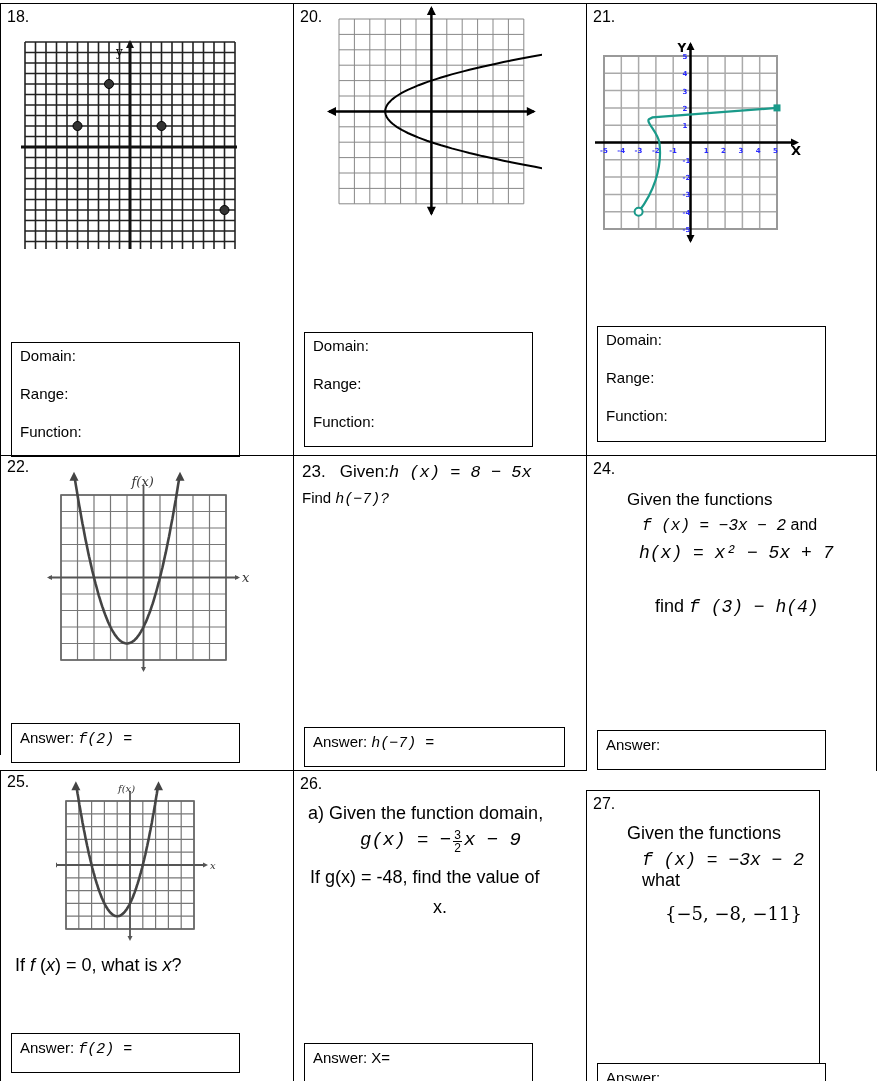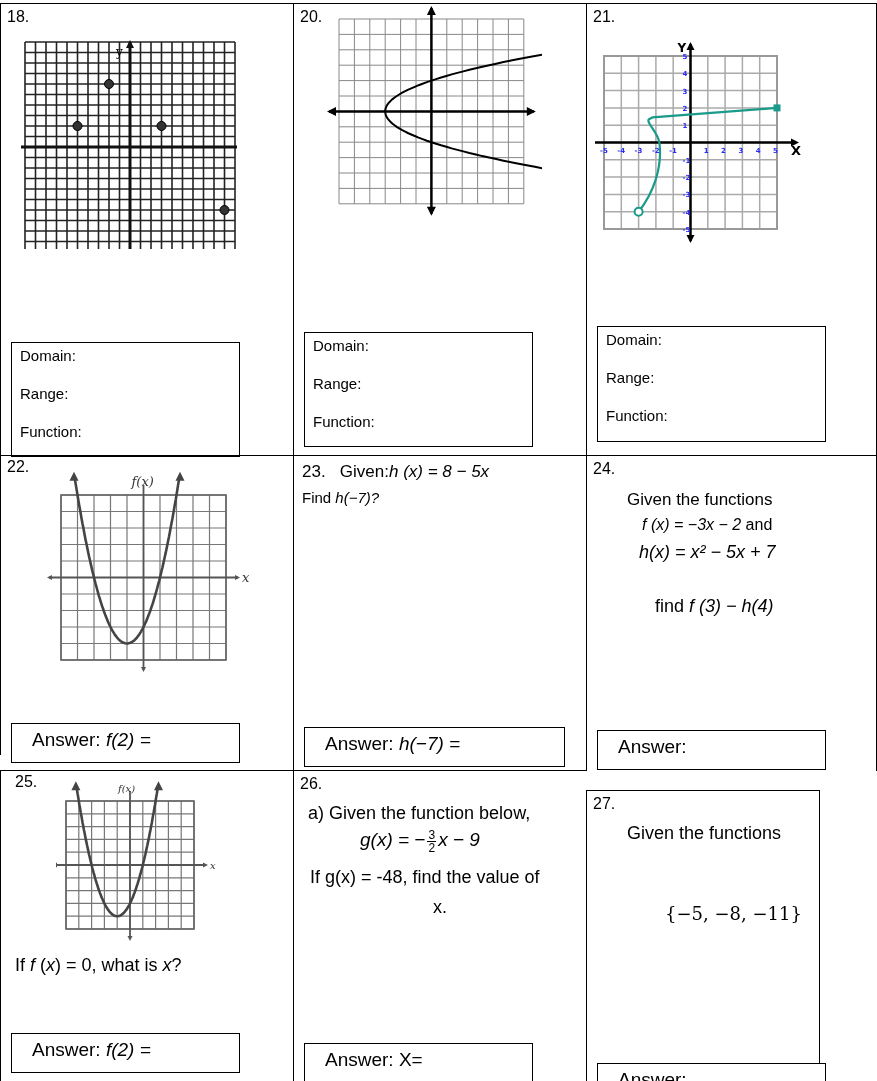--- a/index.html
+++ b/index.html
@@ -13,7 +13,7 @@
   .box .ln { position:absolute; left:8px; }
   .ans { position:absolute; box-sizing:border-box; border:1px solid #000; background:#fff;
          font-family:"Liberation Sans", sans-serif; font-size:19px; padding:5px 20px; }
-  .math { font-family:Liberation Sans, sans-serif; font-style:italic; }
+  .math { font-family:Liberation Mono, monospace; font-style:italic; }
   .mathn { font-family:"DejaVu Serif", serif; }
   .txt { position:absolute; font-family:"Liberation Sans", sans-serif; font-size:17px; }
   svg { position:absolute; }

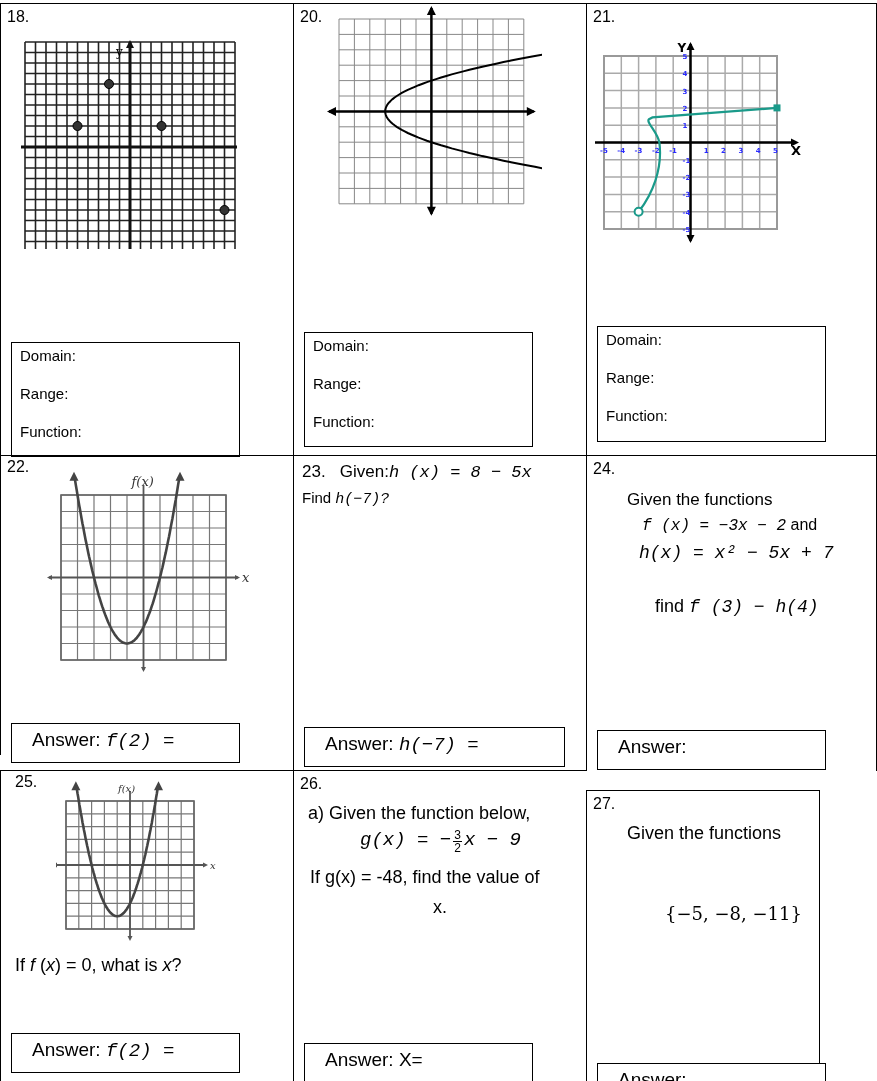--- a/index.html
+++ b/index.html
@@ -12,7 +12,7 @@
          font-family:"Liberation Sans", sans-serif; font-size:15px; }
   .box .ln { position:absolute; left:8px; }
   .ans { position:absolute; box-sizing:border-box; border:1px solid #000; background:#fff;
-         font-family:"Liberation Sans", sans-serif; font-size:19px; padding:5px 20px; }
+         font-family:"Liberation Sans", sans-serif; font-size:15px; padding:5px 8px; }
   .math { font-family:Liberation Mono, monospace; font-style:italic; }
   .mathn { font-family:"DejaVu Serif", serif; }
   .txt { position:absolute; font-family:"Liberation Sans", sans-serif; font-size:17px; }

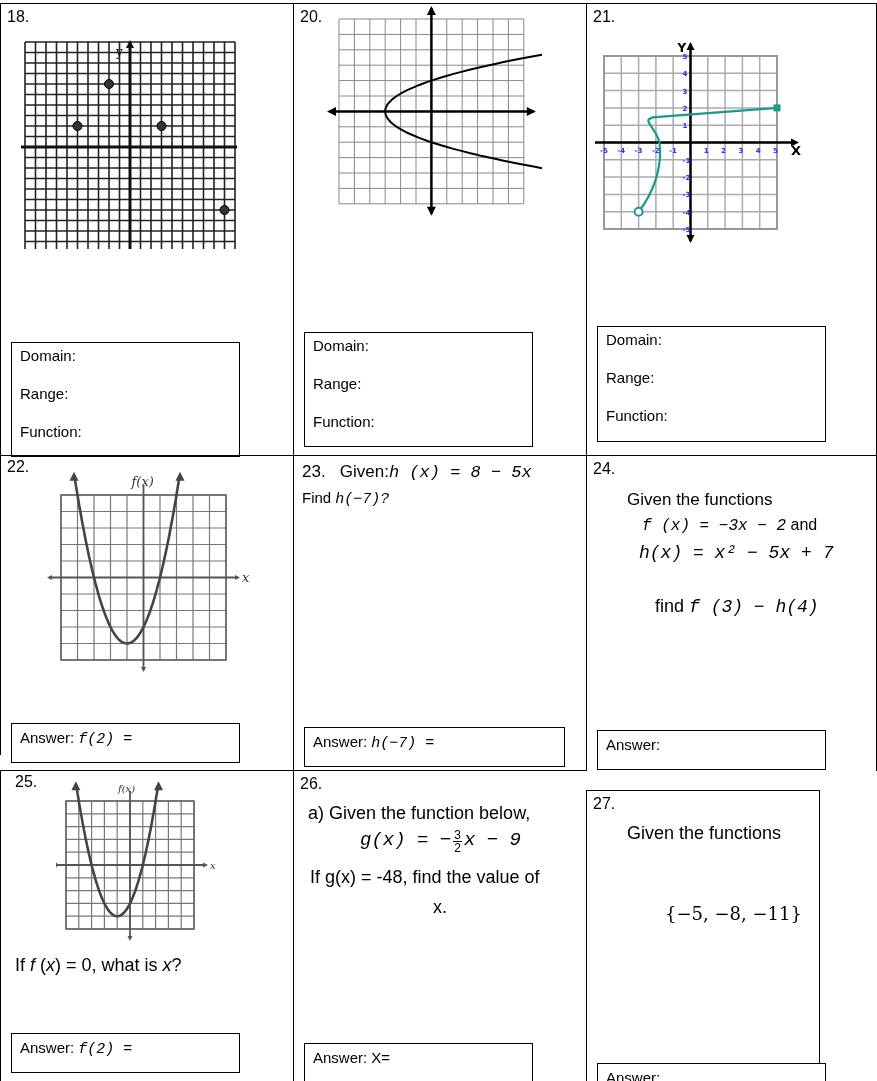--- a/index.html
+++ b/index.html
@@ -265,7 +265,7 @@
 </div>
 
 <div class="cell" style="left:0;top:770px;width:293px;height:311px;">
-  <span class="num" style="top:2px;margin-left:8px;">25.</span>
+  <span class="num" style="top:2px;">25.</span>
   <svg id="g25" style="left:55px;top:5px;" width="175" height="165">
       <line x1="10" y1="25" x2="10" y2="153" stroke="#777" stroke-width="1.2"></line>
       <line x1="22.8" y1="25" x2="22.8" y2="153" stroke="#777" stroke-width="1.2"></line>

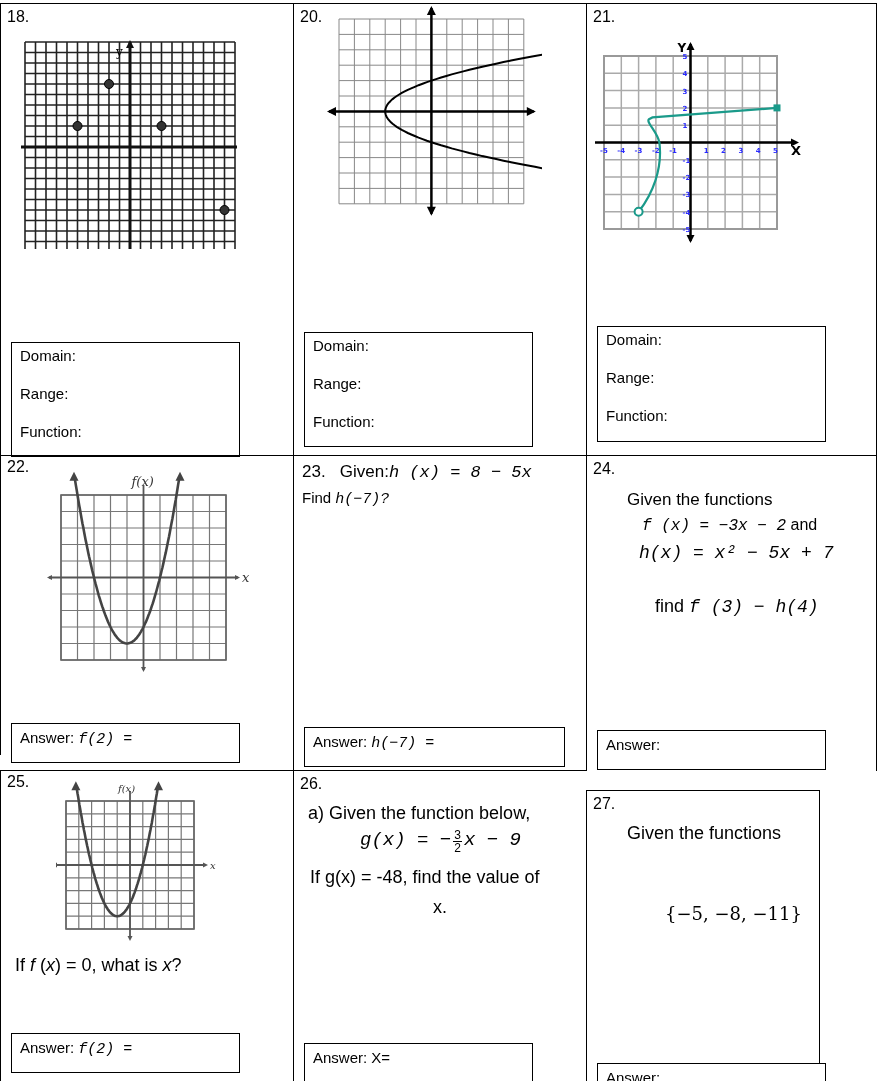--- a/index.html
+++ b/index.html
@@ -311,7 +311,7 @@
 
 <div class="cell" style="left:293px;top:770px;width:293px;height:311px;">
   <span class="num">26.</span>
-  <div class="txt" style="left:14px;top:32px;font-size:18px;">a)  Given the function below,</div>
+  <div class="txt" style="left:14px;top:32px;font-size:18px;">a)  Given the function domain,</div>
   <div class="txt" style="left:66px;top:58px;font-size:19px;display:flex;">
     <span class="math">g(x) = −</span>
     <span style="display:inline-flex;flex-direction:column;align-items:center;font-size:12px;line-height:12px;margin:0 2px;">

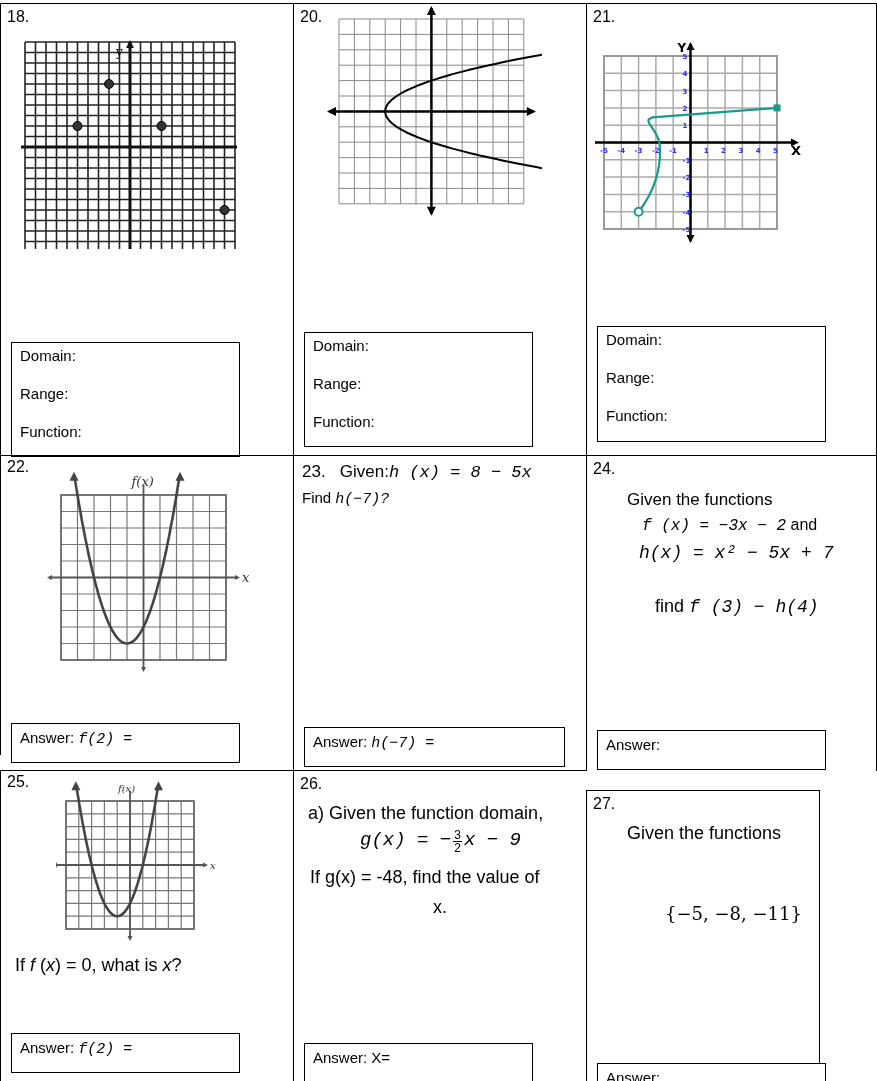--- a/index.html
+++ b/index.html
@@ -330,6 +330,9 @@
 <div class="cell r" style="left:586px;top:790px;width:234px;height:311px;">
   <span class="num">27.</span>
   <div class="txt" style="left:40px;top:32px;font-size:18px;">Given the functions</div>
+  <div class="txt" style="left:55px;top:58px;font-size:18px;">
+    <span class="math">f (x) = −3x − 2</span><span> what</span>
+  </div>
   <div class="txt" style="left:78px;top:112px;font-size:18px;">
     <span class="mathn">{−5, −8, −11}</span>
   </div>

